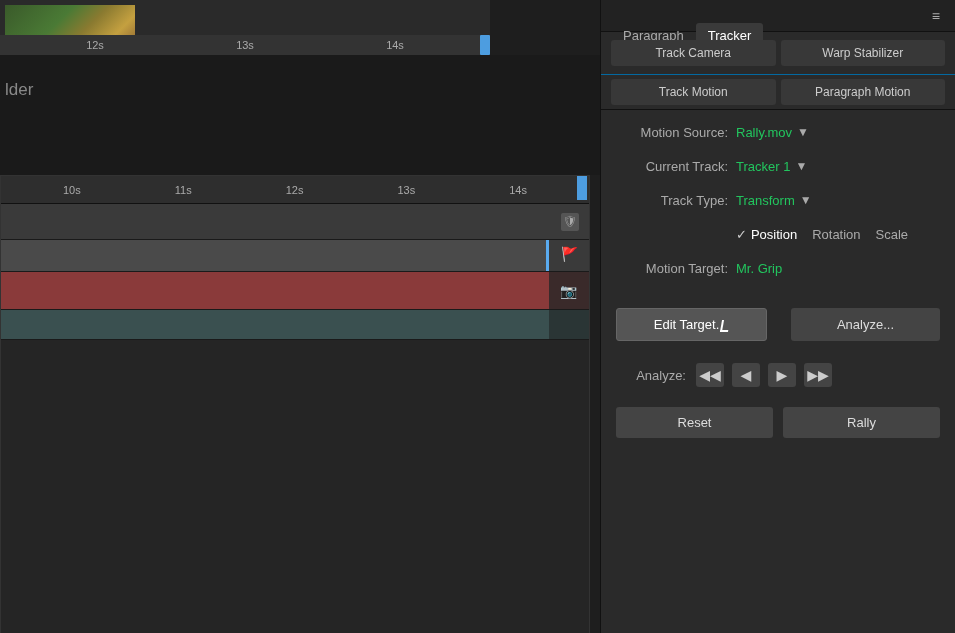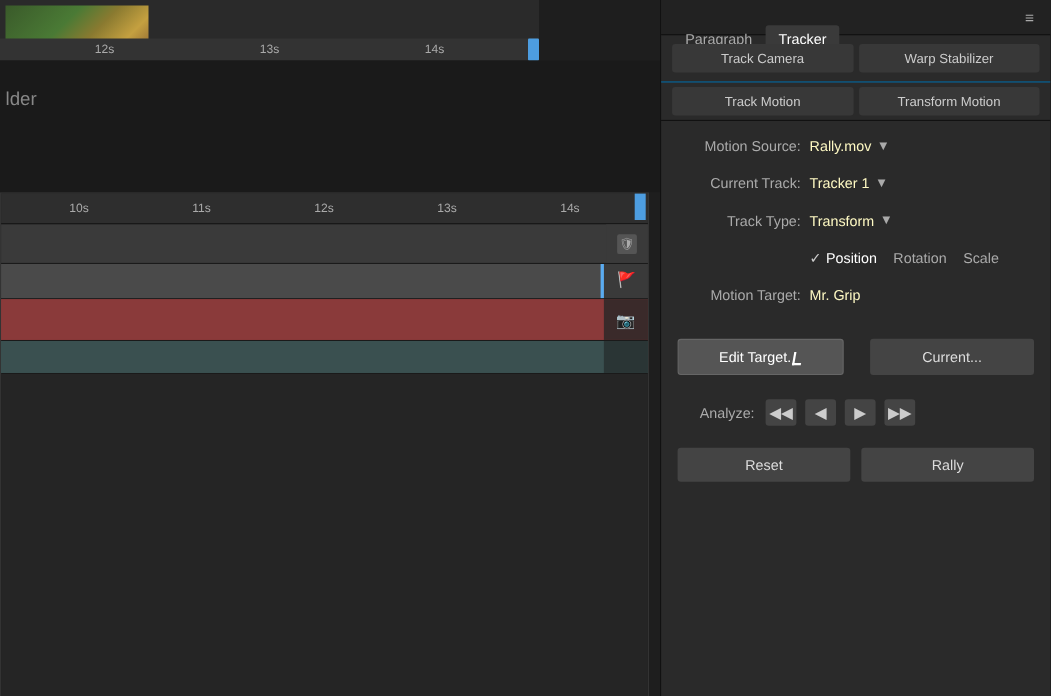--- a/index.html
+++ b/index.html
@@ -427,7 +427,7 @@
 
   <div class="tracker-buttons2">
     <button class="tracker-btn">Track Motion</button>
-    <button class="tracker-btn">Transform Motion</button>
+    <button class="tracker-btn">Paragraph Motion</button>
   </div>
 
   <div class="properties-area">

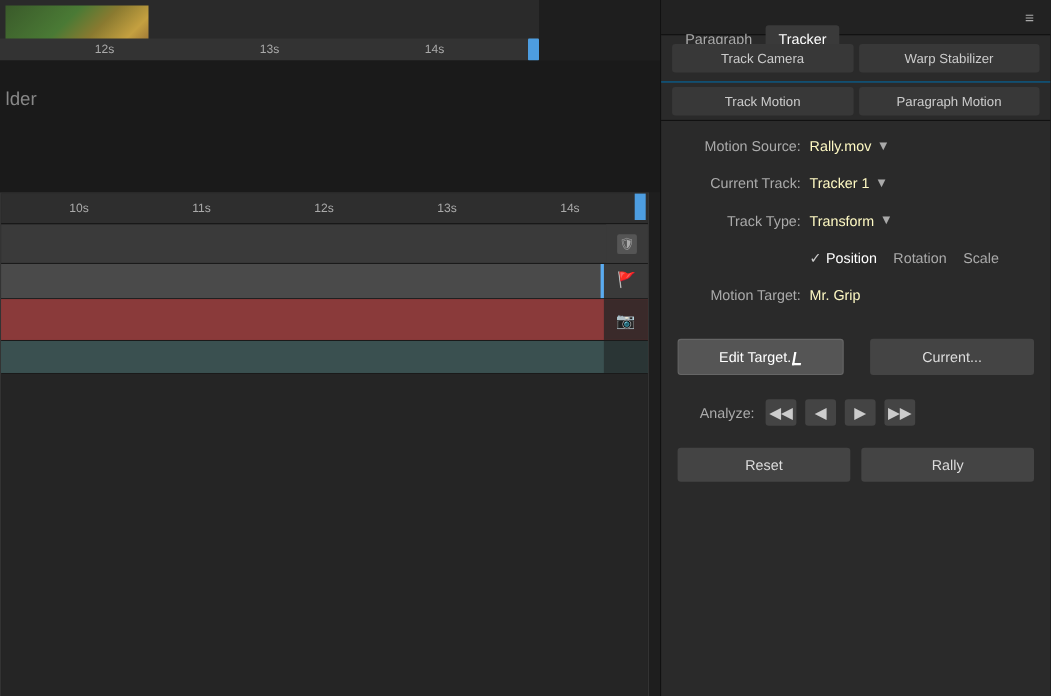--- a/index.html
+++ b/index.html
@@ -227,7 +227,7 @@
     }
 
     .prop-value {
-      color: #fef9c3;
+      color: #22c55e;
       font-size: 13px;
       flex: 1;
     }

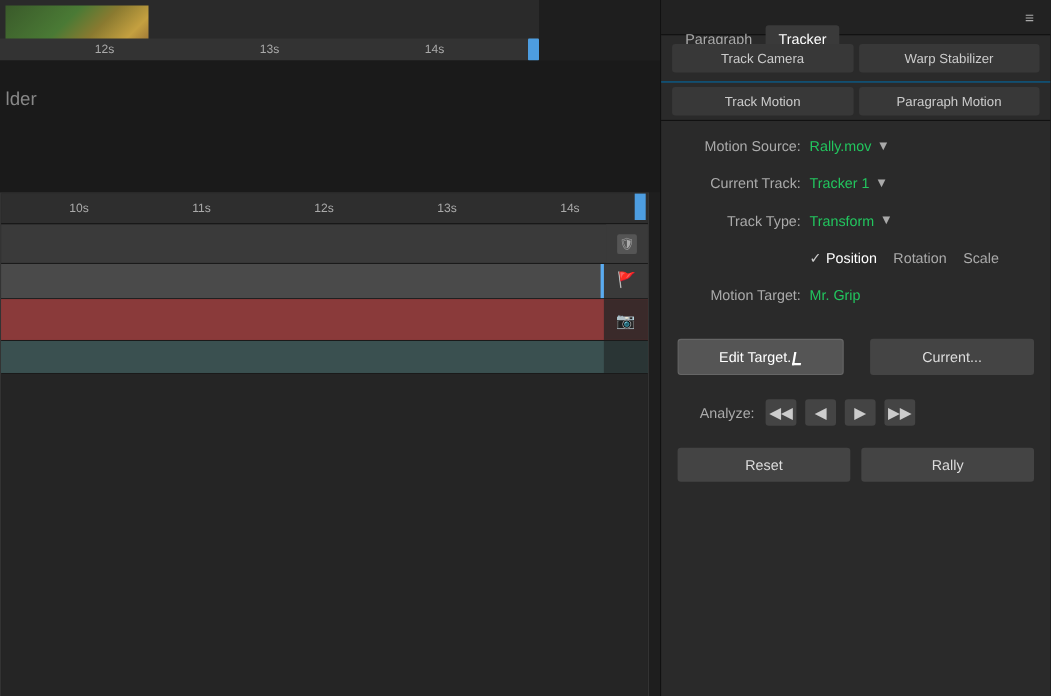--- a/index.html
+++ b/index.html
@@ -473,7 +473,7 @@
     <button class="action-btn highlight">
       <span>Edit Target.</span><span style="display:inline-block; border-left:2px solid #fff; border-bottom:2px solid #fff; width:8px; height:12px; transform:skew(-10deg); margin-left:2px; vertical-align:middle;"></span>
     </button>
-    <button class="action-btn">Current...</button>
+    <button class="action-btn">Analyze...</button>
   </div>
 
   <div class="analyze-row">

